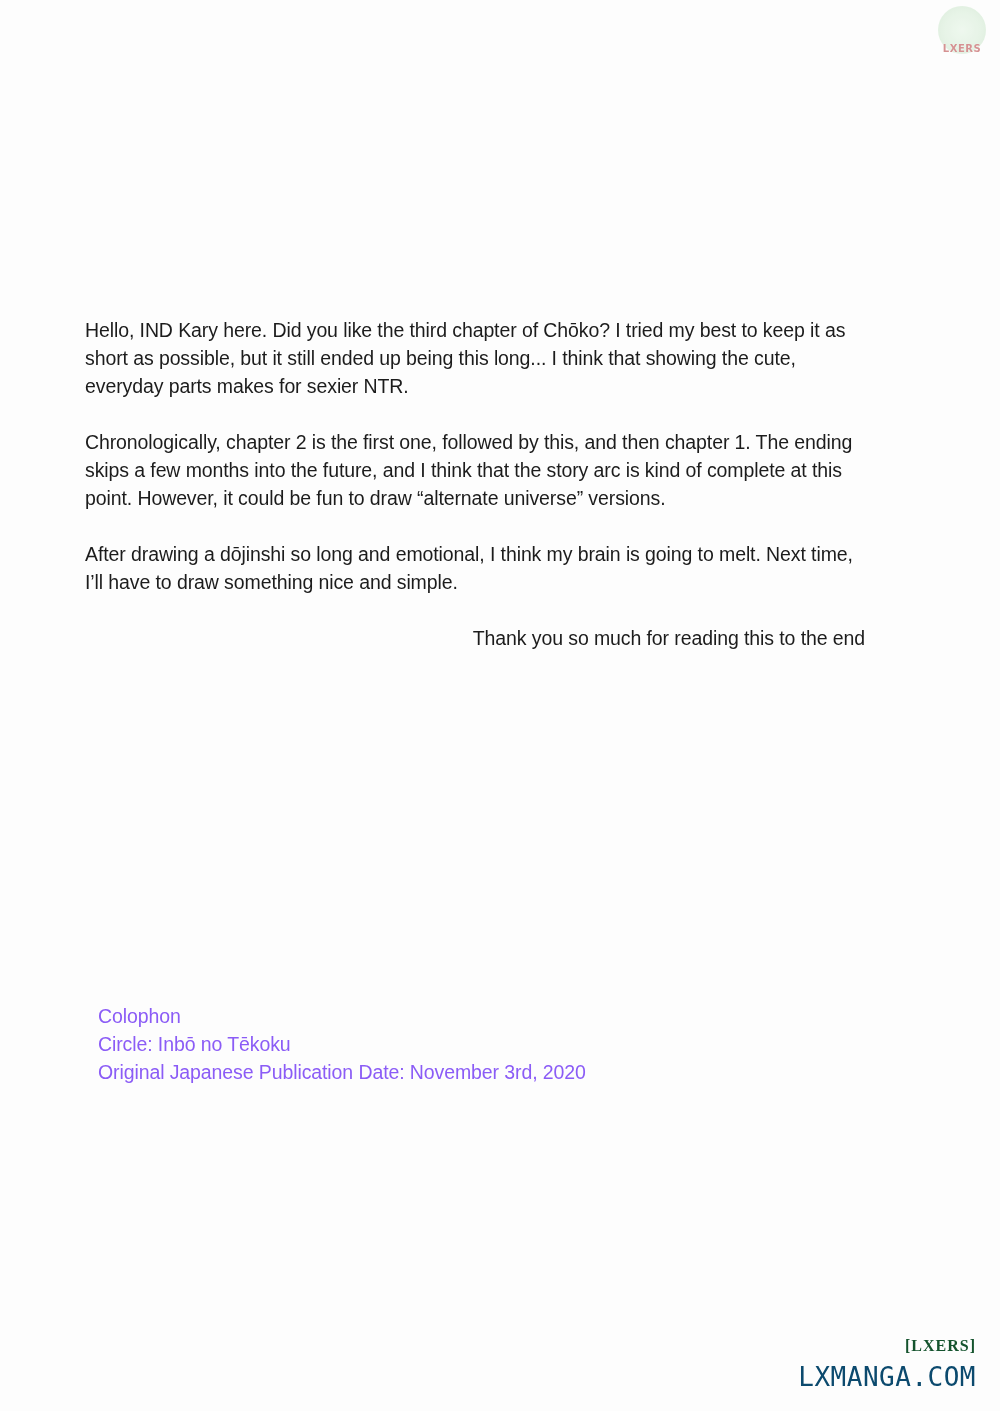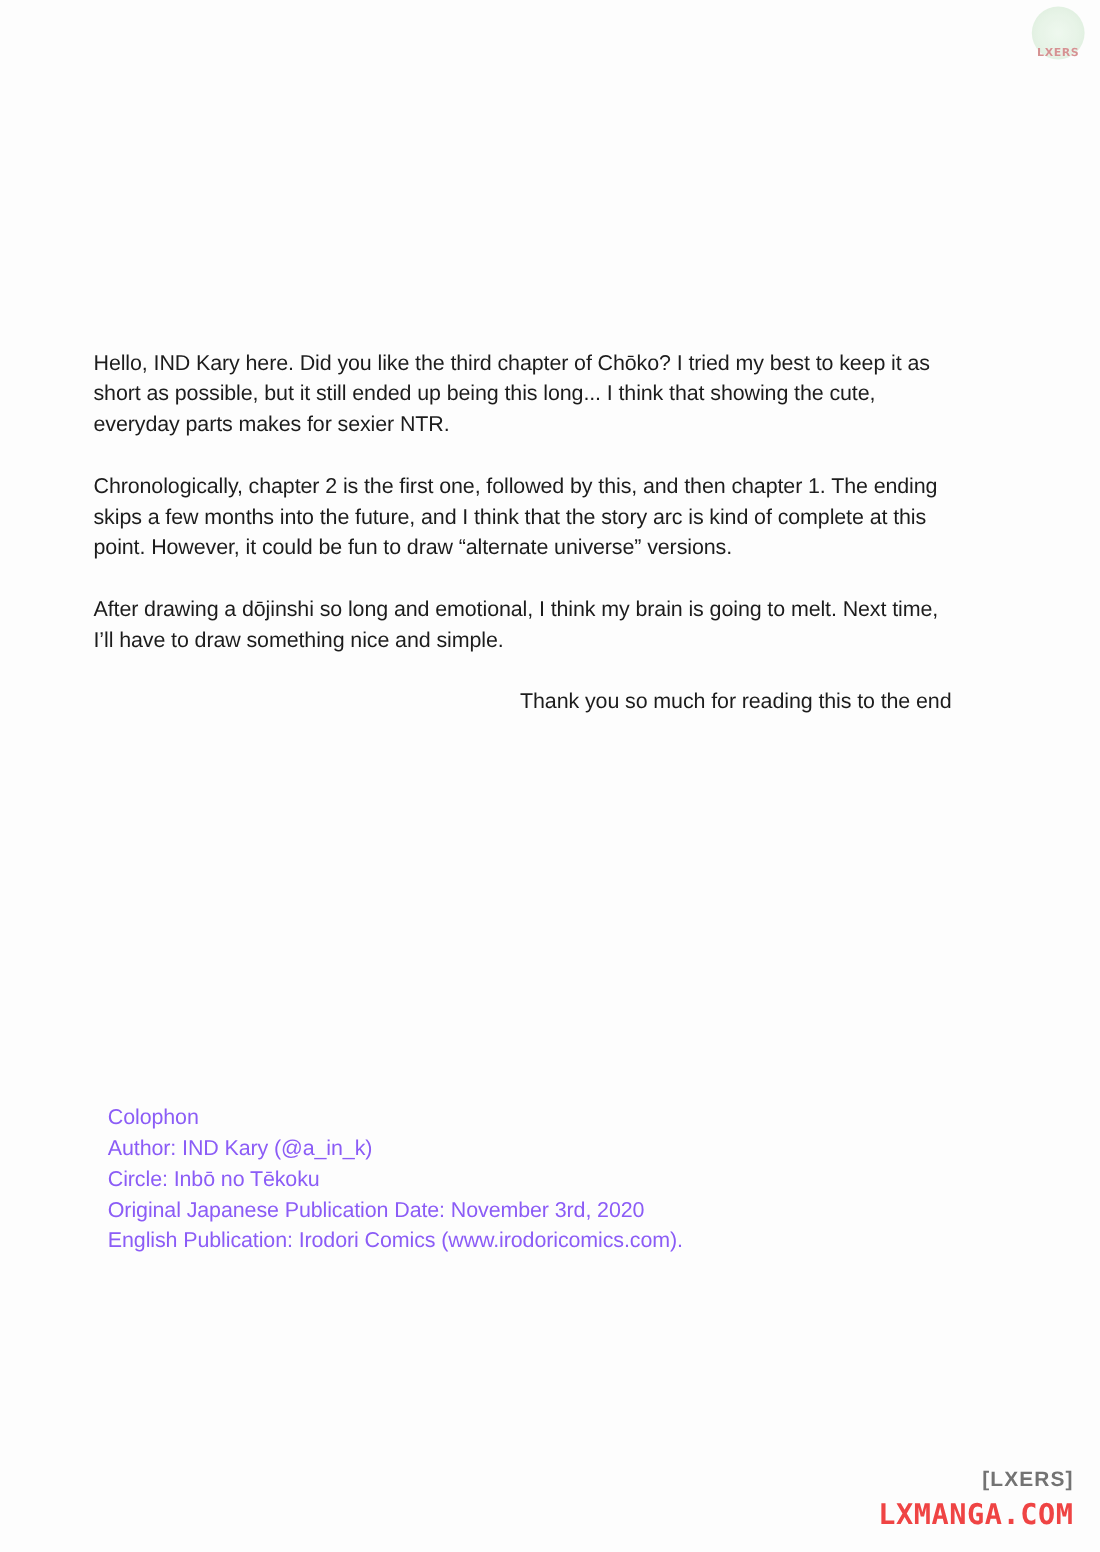--- a/index.html
+++ b/index.html
@@ -118,7 +118,6 @@
 
   <div class="colophon">
     <div class="line">Colophon</div>
-    <div class="line">Author: IND Kary (@a_in_k)</div>
     <div class="line">Circle: Inbō no Tēkoku</div>
     <div class="line">Original Japanese Publication Date: November 3rd, 2020</div>
     <div class="line">English Publication: Irodori Comics (www.irodoricomics.com).</div>

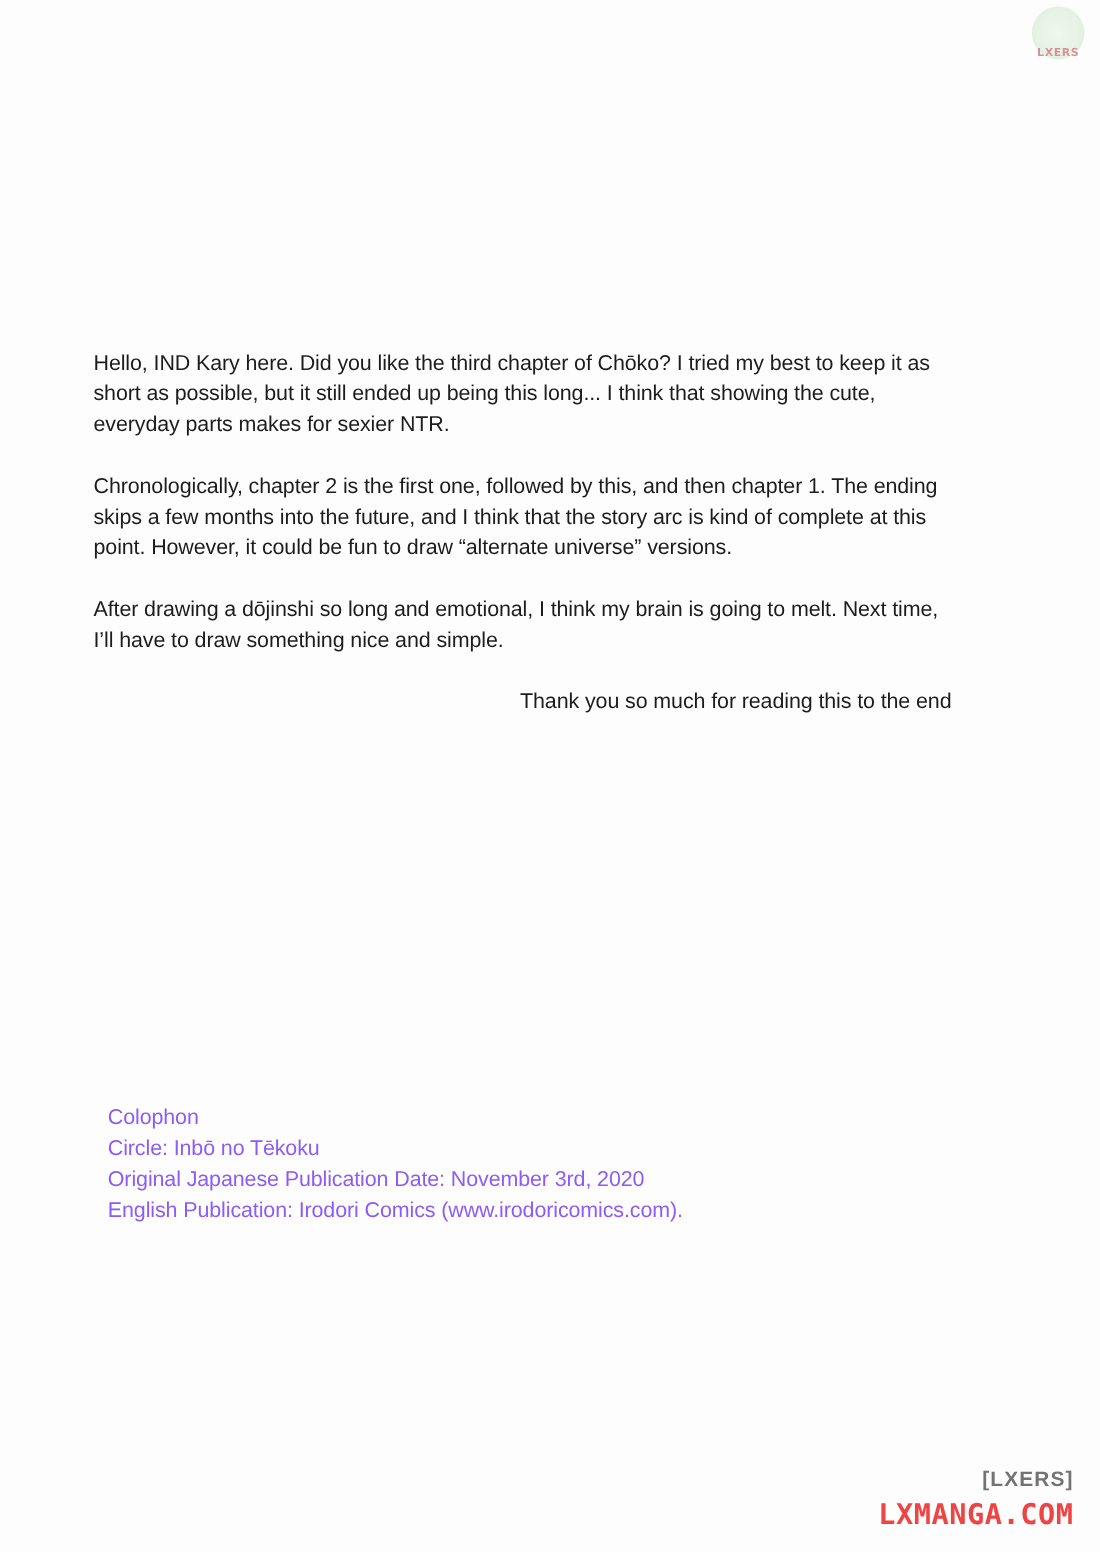--- a/index.html
+++ b/index.html
@@ -120,7 +120,6 @@
     <div class="line">Colophon</div>
     <div class="line">Circle: Inbō no Tēkoku</div>
     <div class="line">Original Japanese Publication Date: November 3rd, 2020</div>
-    <div class="line">English Publication: Irodori Comics (www.irodoricomics.com).</div>
   </div>
 
   <div class="site-mark">

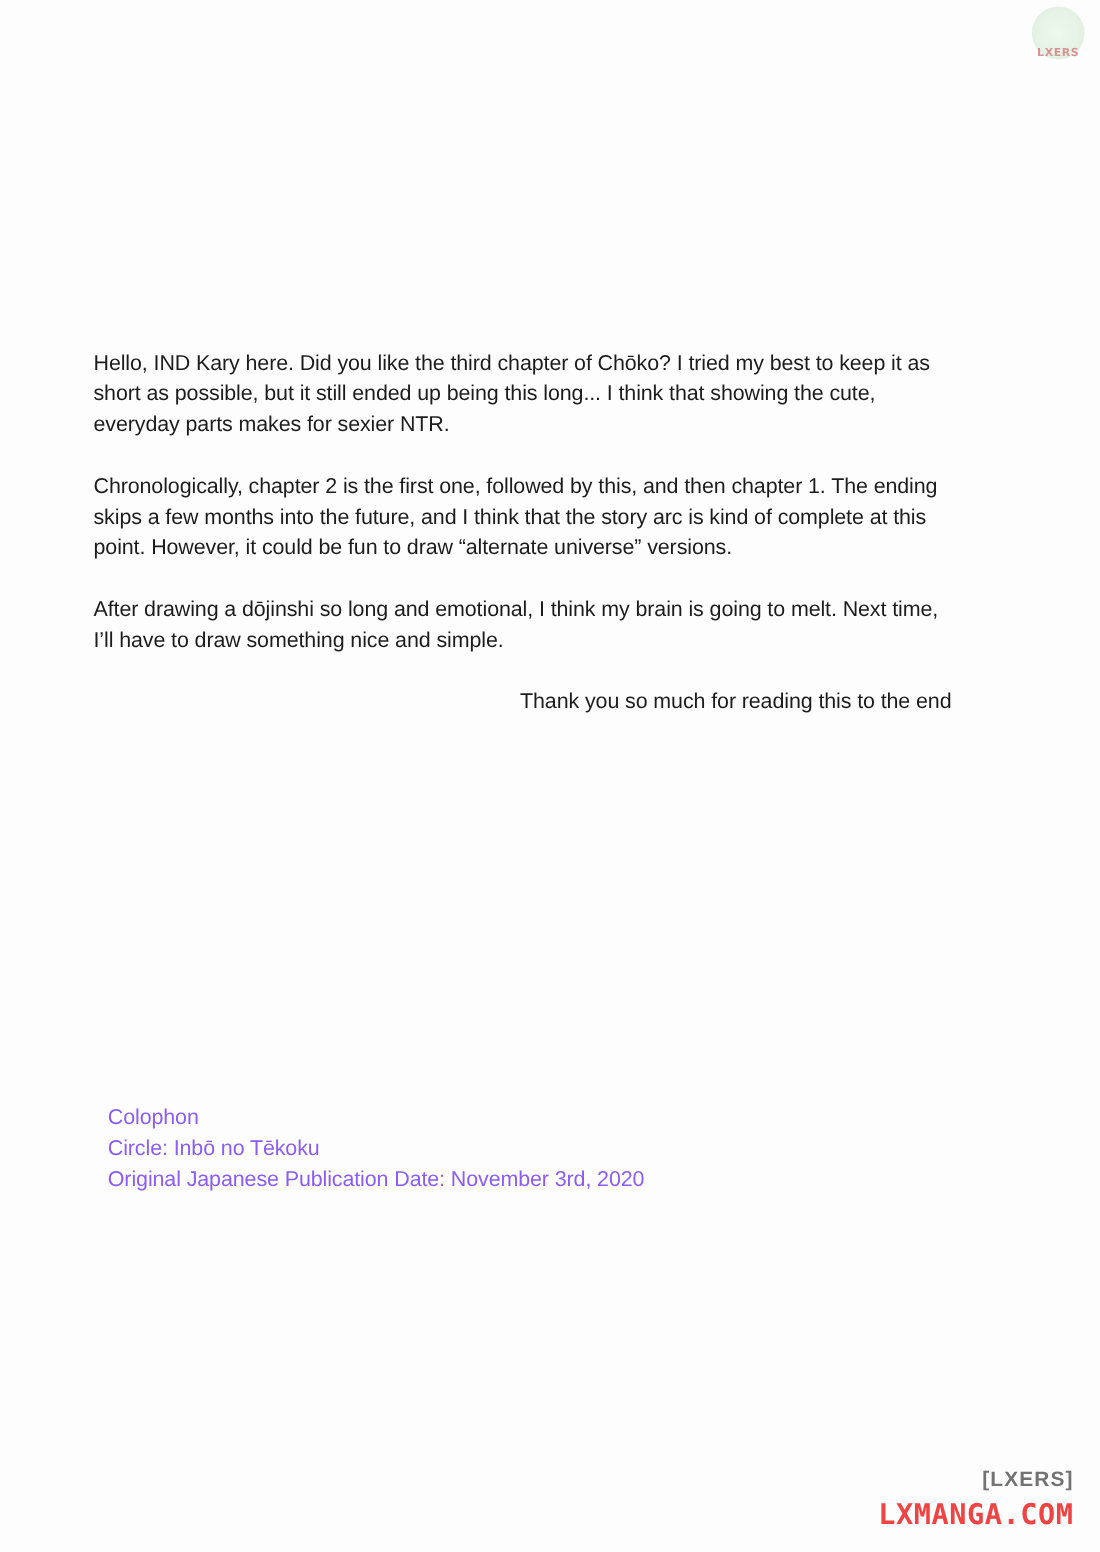--- a/index.html
+++ b/index.html
@@ -84,10 +84,10 @@
     text-align: right;
   }
   .site-mark .brand {
-    font-family: Liberation Sans, sans-serif;
-    font-size: 19px;
+    font-family: Liberation Serif, serif;
+    font-size: 16px;
     font-weight: bold;
-    color: #737373;
+    color: #14532d;
     letter-spacing: 1px;
     line-height: 30px;
   }

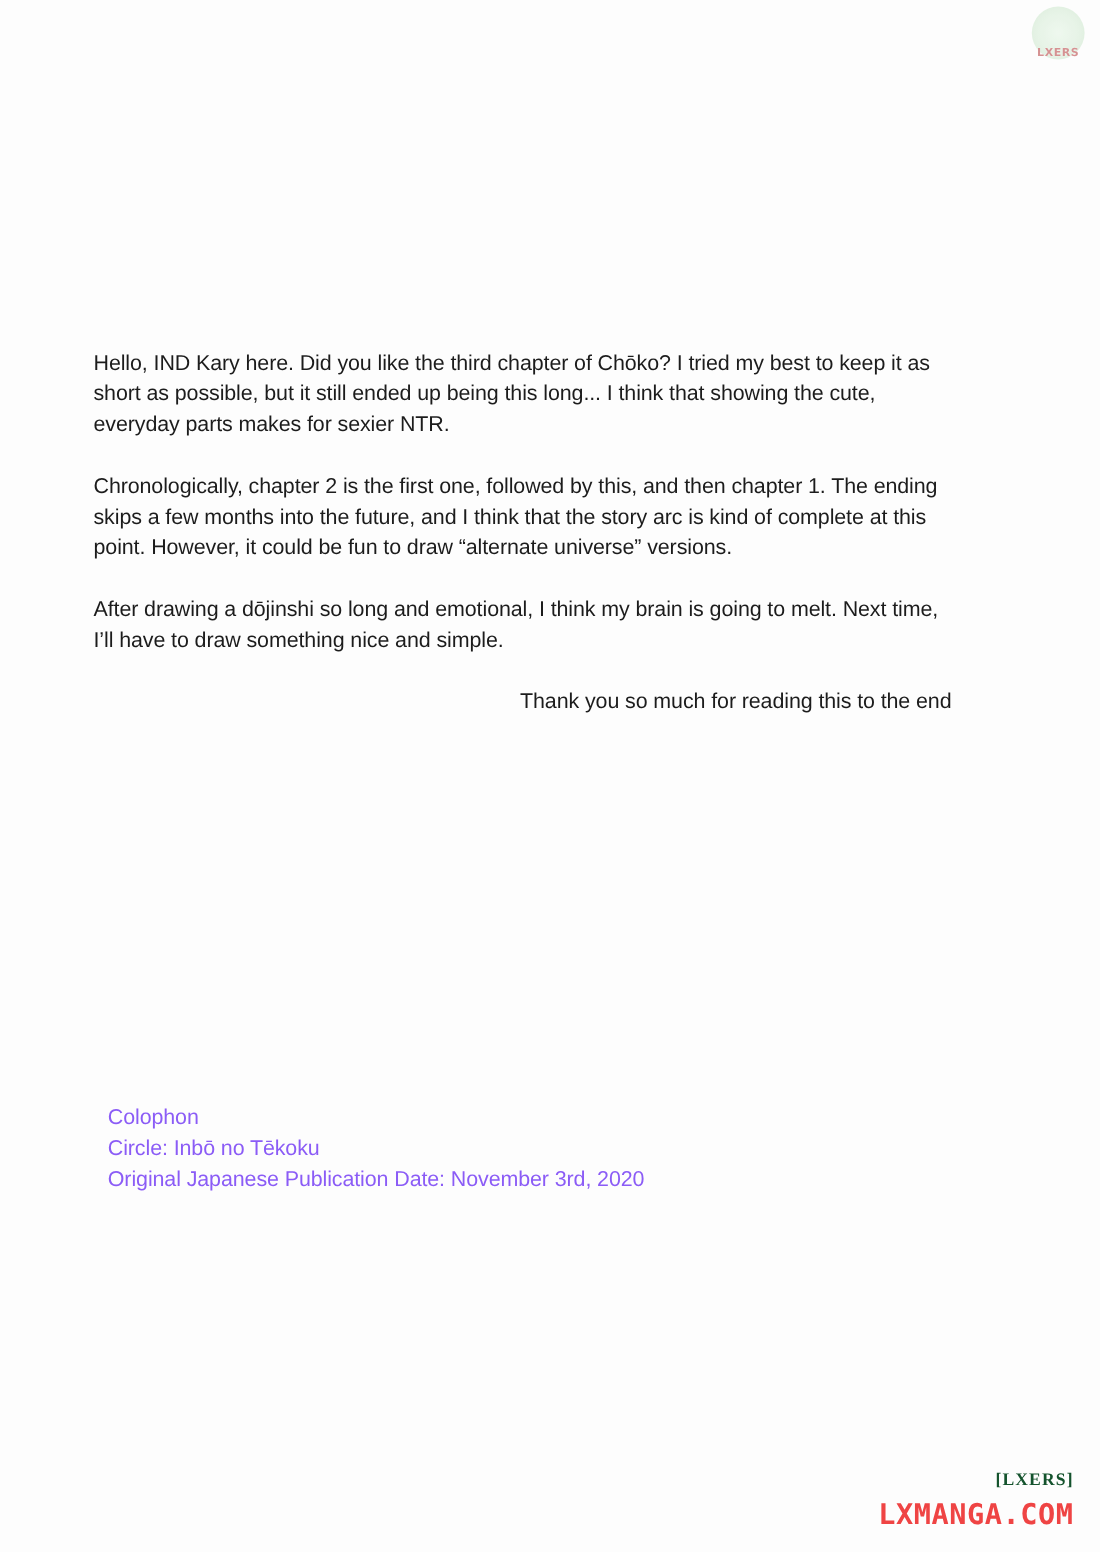--- a/index.html
+++ b/index.html
@@ -94,8 +94,8 @@
   .site-mark .domain {
     font-family: "DejaVu Sans Mono", monospace;
     font-size: 26px;
-    font-weight: bold;
-    color: #ef4444;
+    font-weight: normal;
+    color: #0c4a6e;
     letter-spacing: 0.5px;
     line-height: 32px;
   }

